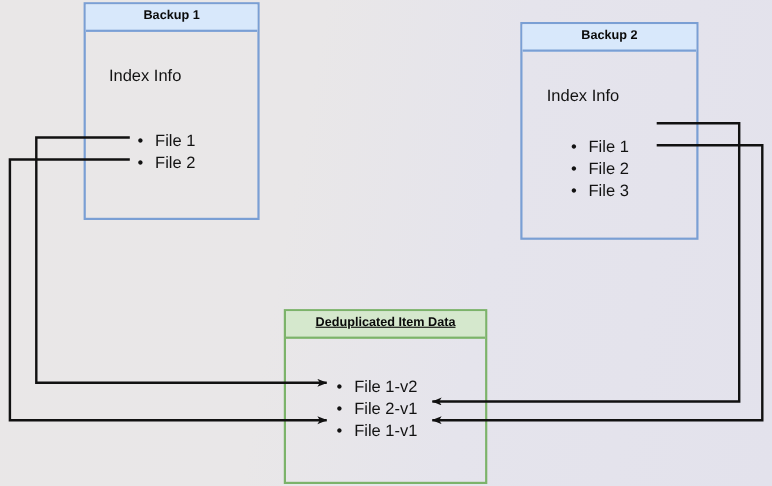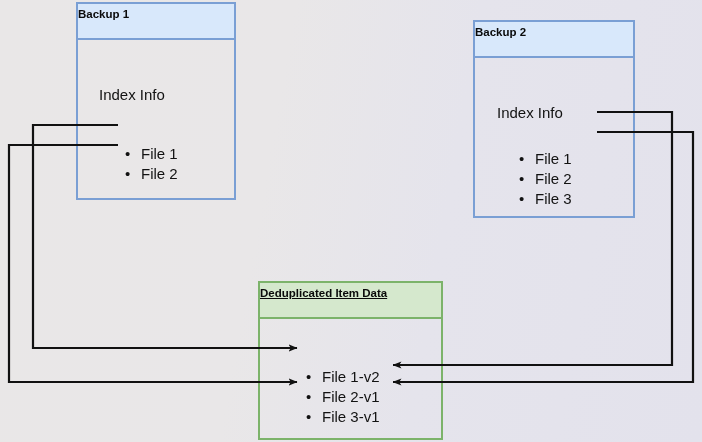--- a/index.html
+++ b/index.html
@@ -30,9 +30,9 @@
   }
   .node .node-header {
     box-sizing: border-box;
-    height: 36px;
+    height: 25px;
     line-height: 21px;
-    text-align: left;
+    text-align: center;
     font-size: 11.5px;
     font-weight: bold;
     color: #0a0a0a;

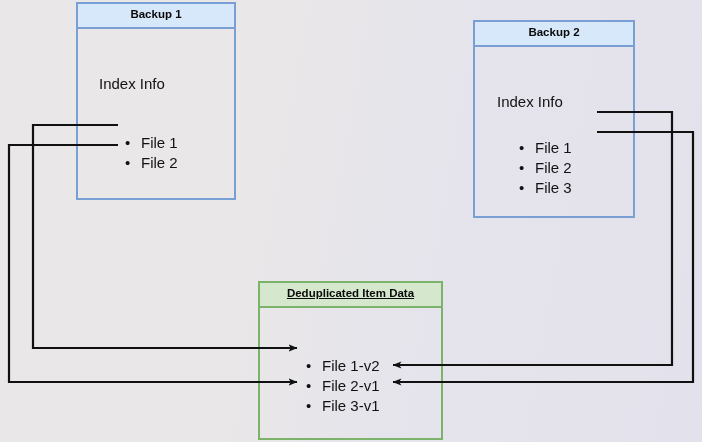--- a/index.html
+++ b/index.html
@@ -41,7 +41,6 @@
   .node .node-body {
     position: relative;
     height: calc(100% - 23px);
-    margin-top: 14px;
   }
 
   

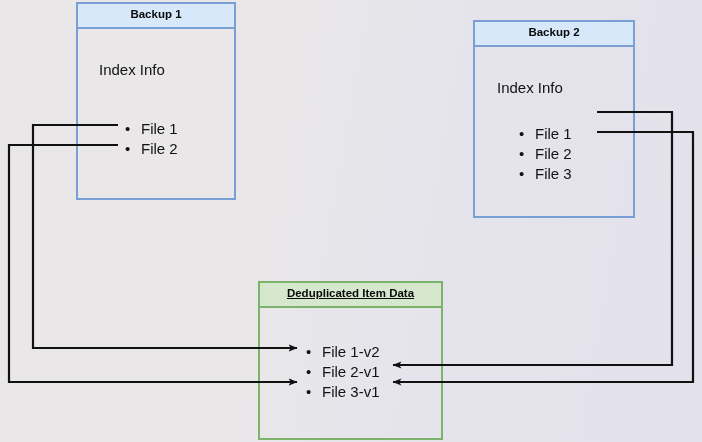--- a/index.html
+++ b/index.html
@@ -137,7 +137,7 @@
       <ul class="file-list" style="left:46px; top:34px;">
         <li>File 1-v2</li>
         <li>File 2-v1</li>
-        <li>File 3-v1</li>
+        <li>File 1-v1</li>
       </ul>
     </div>
   </div>

